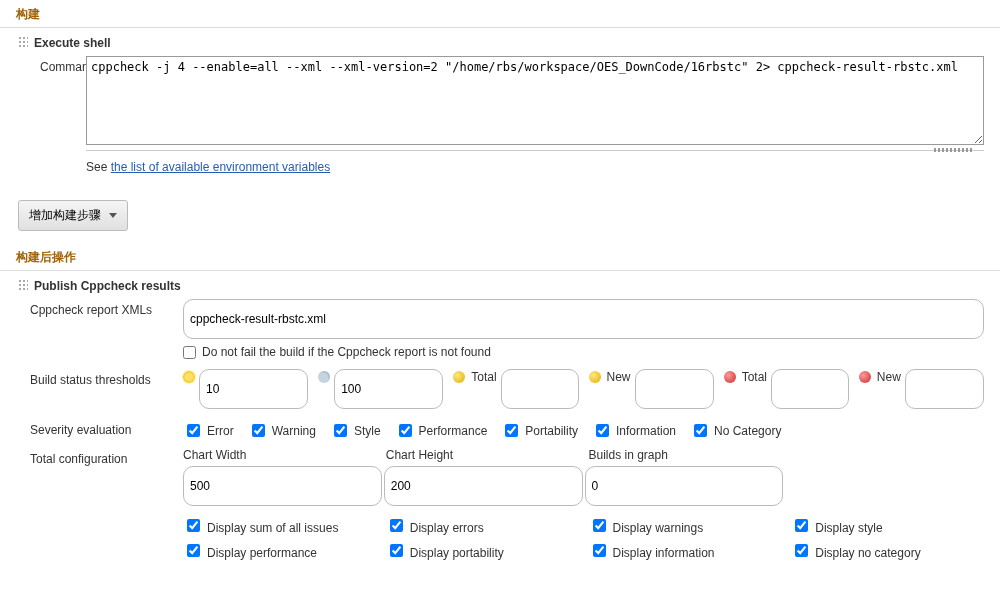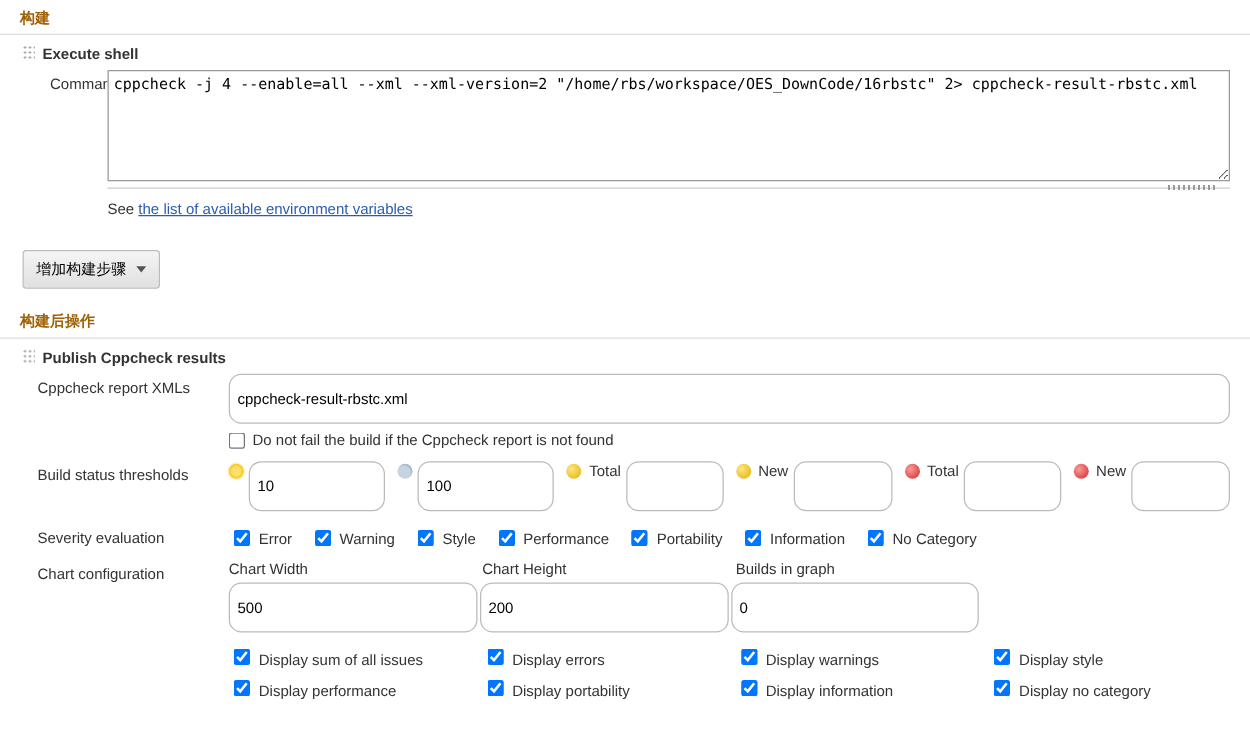--- a/index.html
+++ b/index.html
@@ -305,7 +305,7 @@
   </div>
 
   <div class="form-row" style="margin-top:8px;">
-    <div class="label-col">Chart configuration</div>
+    <div class="label-col">Total configuration</div>
     <div class="field-col">
       <div class="graph-labels">
         <div class="graph-label-cell">Chart Width</div>

